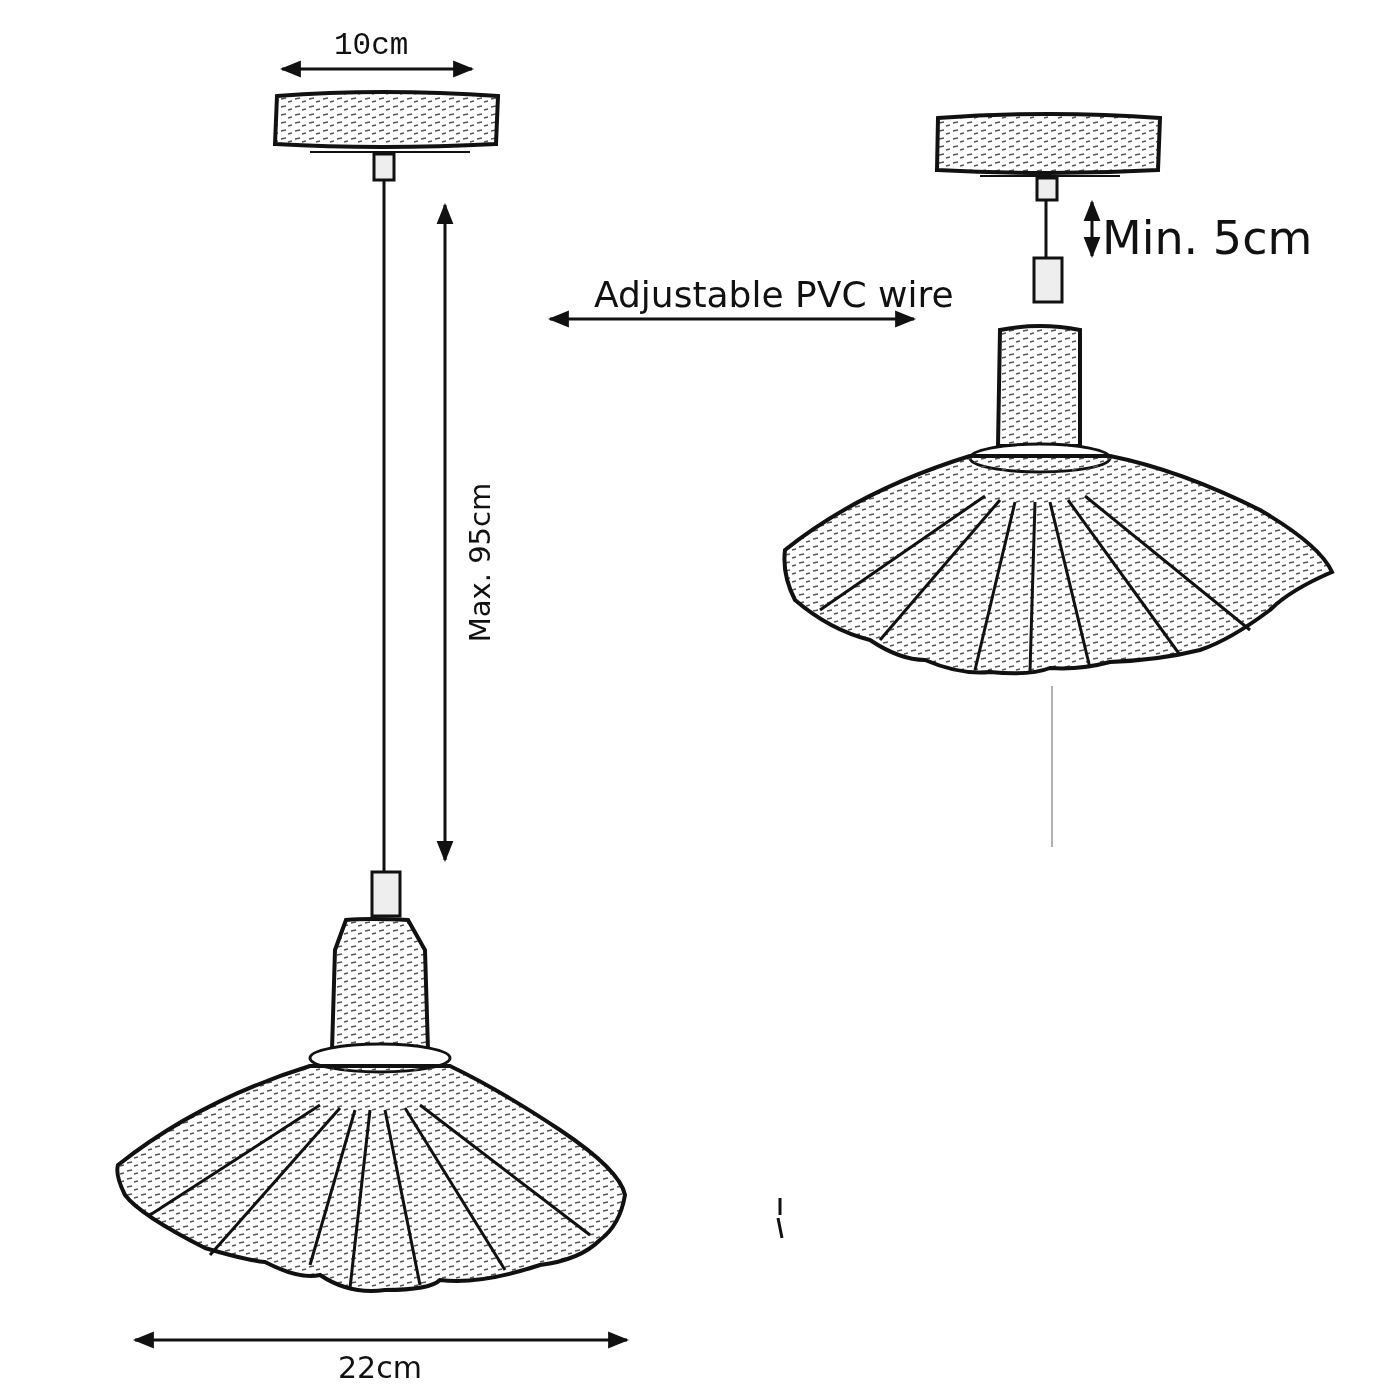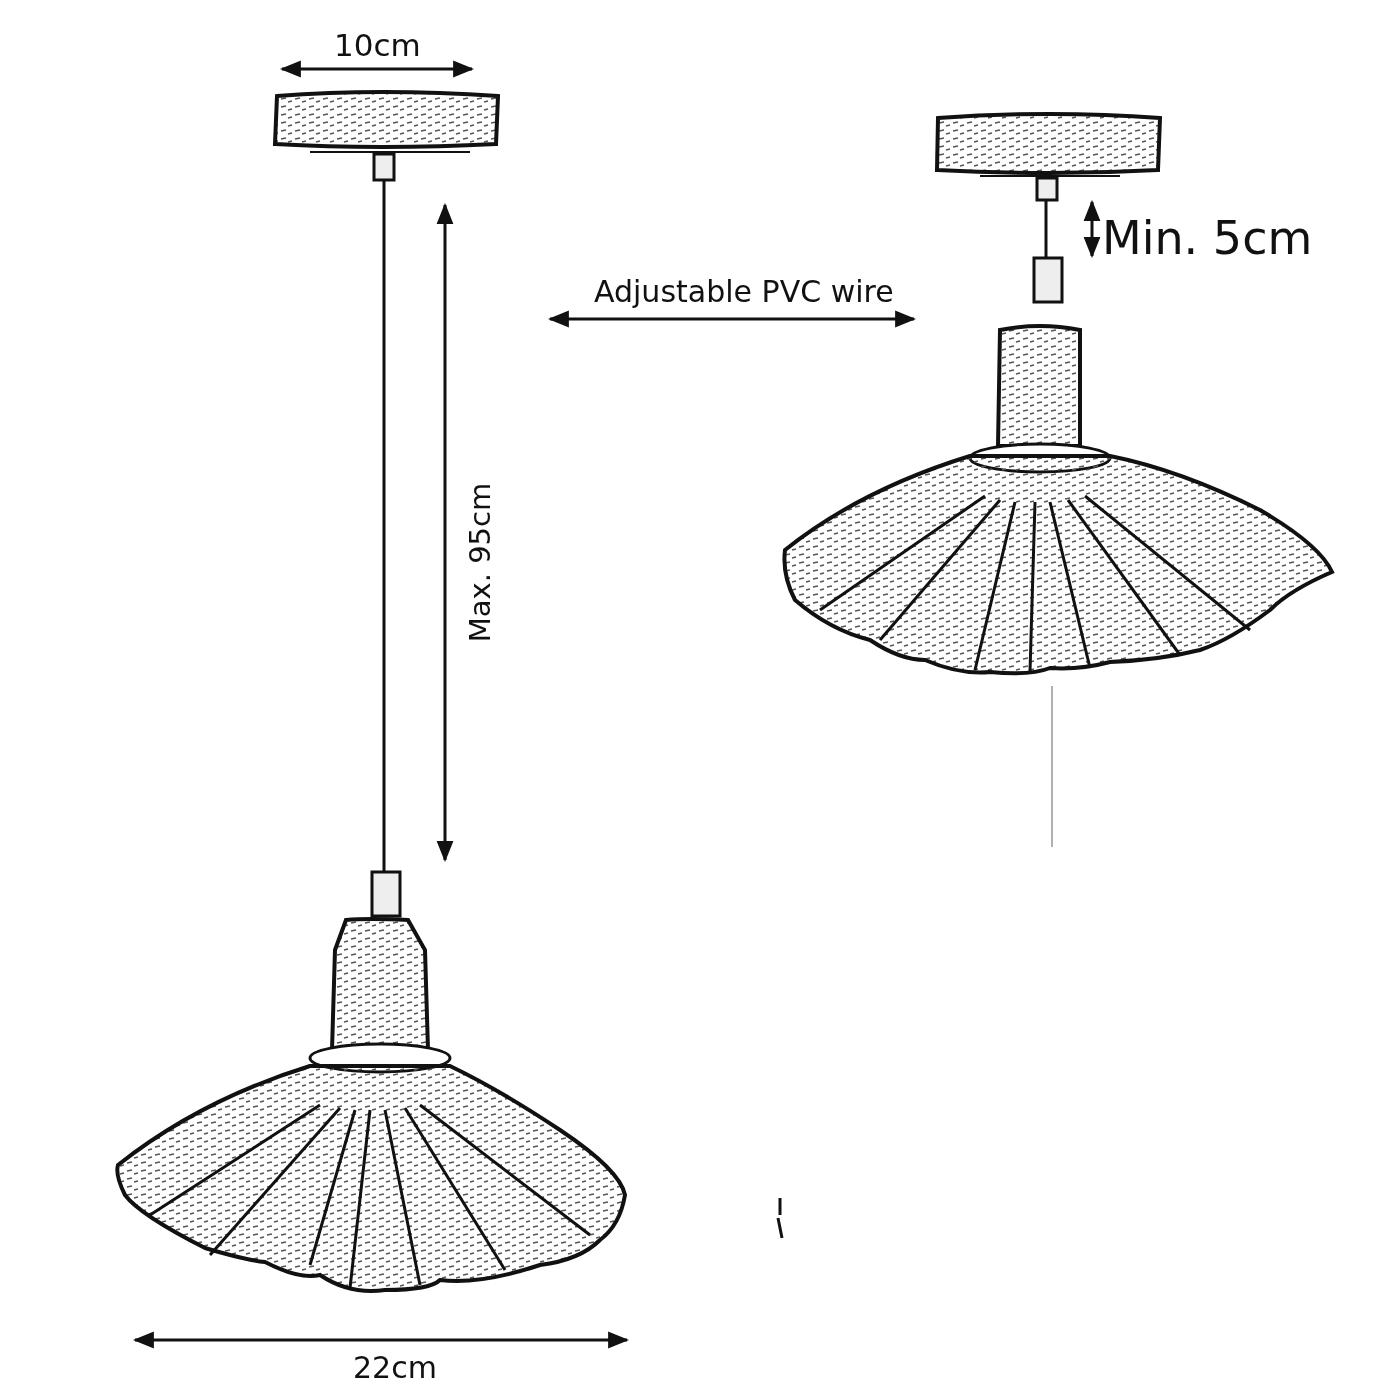--- a/index.html
+++ b/index.html
@@ -82,7 +82,7 @@
   <path d="M780,1198 L780,1215 M778,1218 L782,1238" stroke="#111" stroke-width="3"></path>
 </svg>
 
-<div class="label" style="left:334px; top:30px; font-size:31px;">10cm</div>
+<div class="label" style="left:334px; top:30px; font-size:31px;font-family:Liberation Mono, monospace;">10cm</div>
 <div class="label rot" style="left:395px; top:548px; width:170px; text-align:center; font-size:29px;">Max. 95cm</div>
 <div class="label" style="left:353px; top:1353px; font-size:30px;">22cm</div>
 <div class="label" style="left:594px; top:277px; font-size:30px;">Adjustable PVC wire</div>

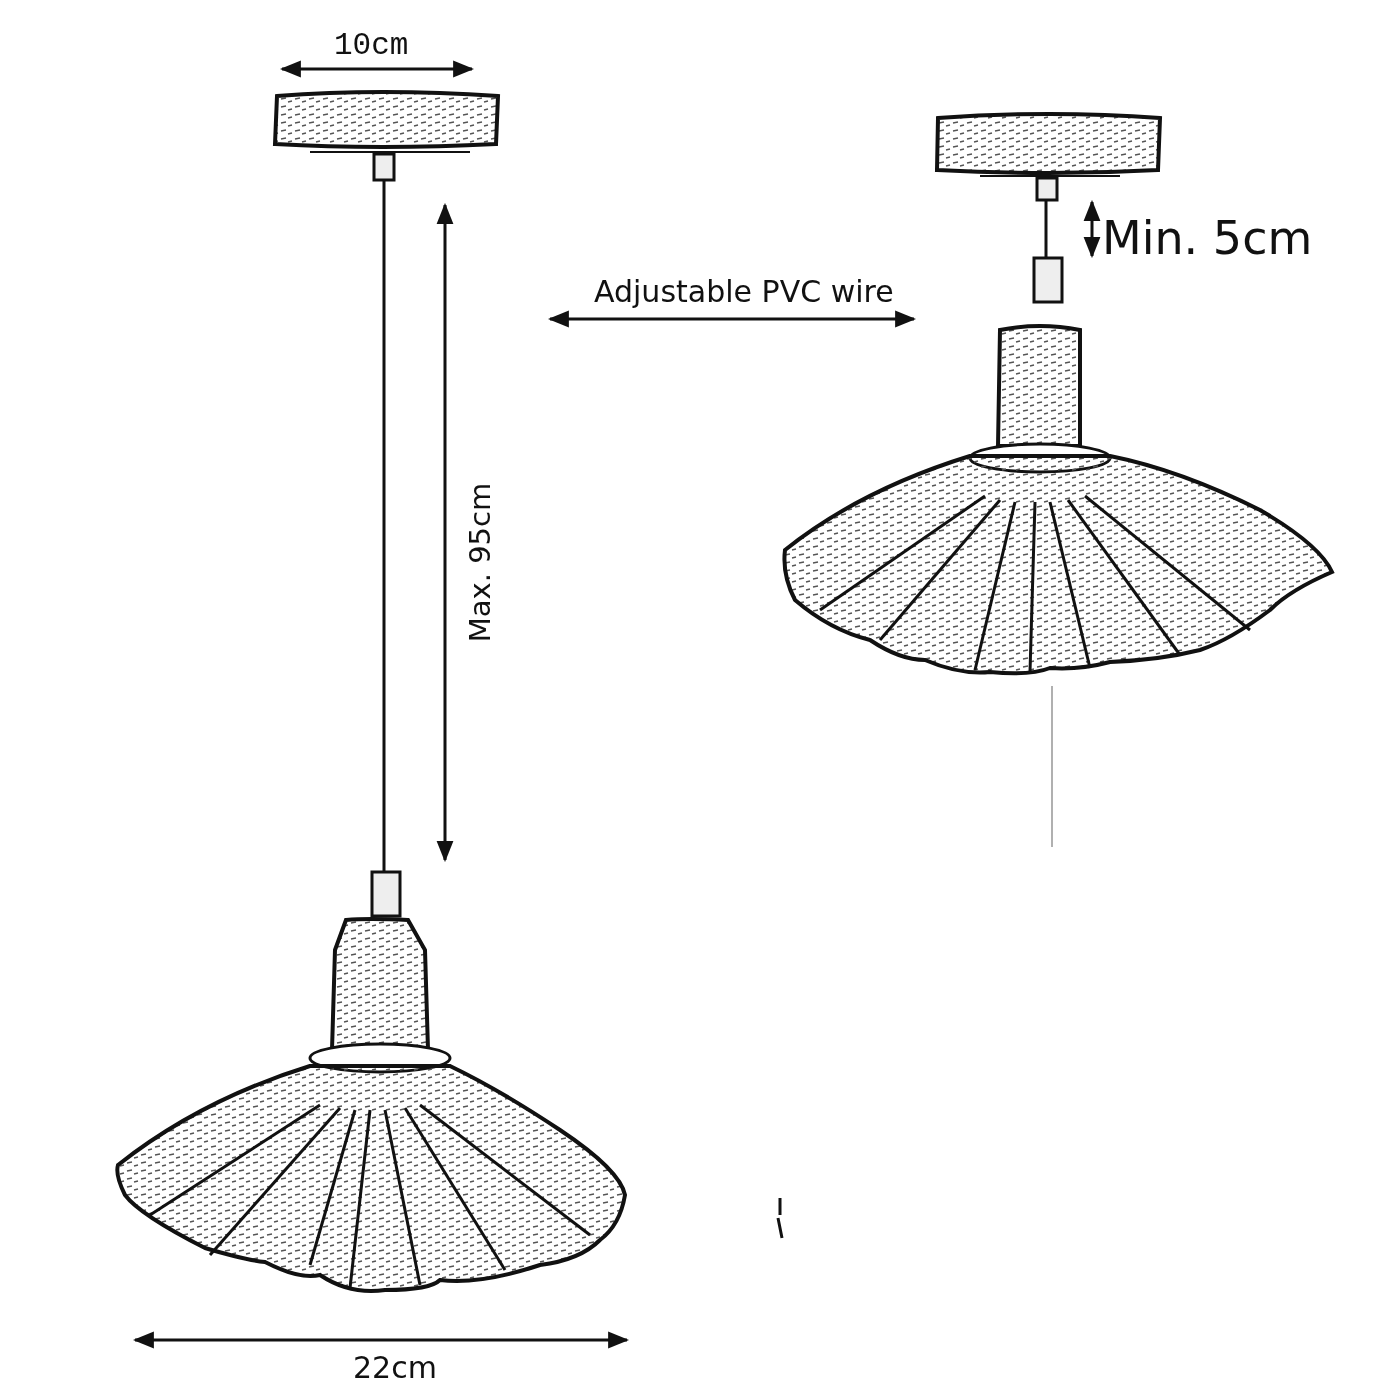--- a/index.html
+++ b/index.html
@@ -85,7 +85,7 @@
 <div class="label" style="left:334px; top:30px; font-size:31px;font-family:Liberation Mono, monospace;">10cm</div>
 <div class="label rot" style="left:395px; top:548px; width:170px; text-align:center; font-size:29px;">Max. 95cm</div>
 <div class="label" style="left:353px; top:1353px; font-size:30px;">22cm</div>
-<div class="label" style="left:594px; top:277px; font-size:30px;">Adjustable PVC wire</div>
+<div class="label" style="left:594px; top:277px; font-size:36px;">Adjustable PVC wire</div>
 <div class="label" style="left:1102px; top:215px; font-size:46px;">Min. 5cm</div>
 
 </body></html>

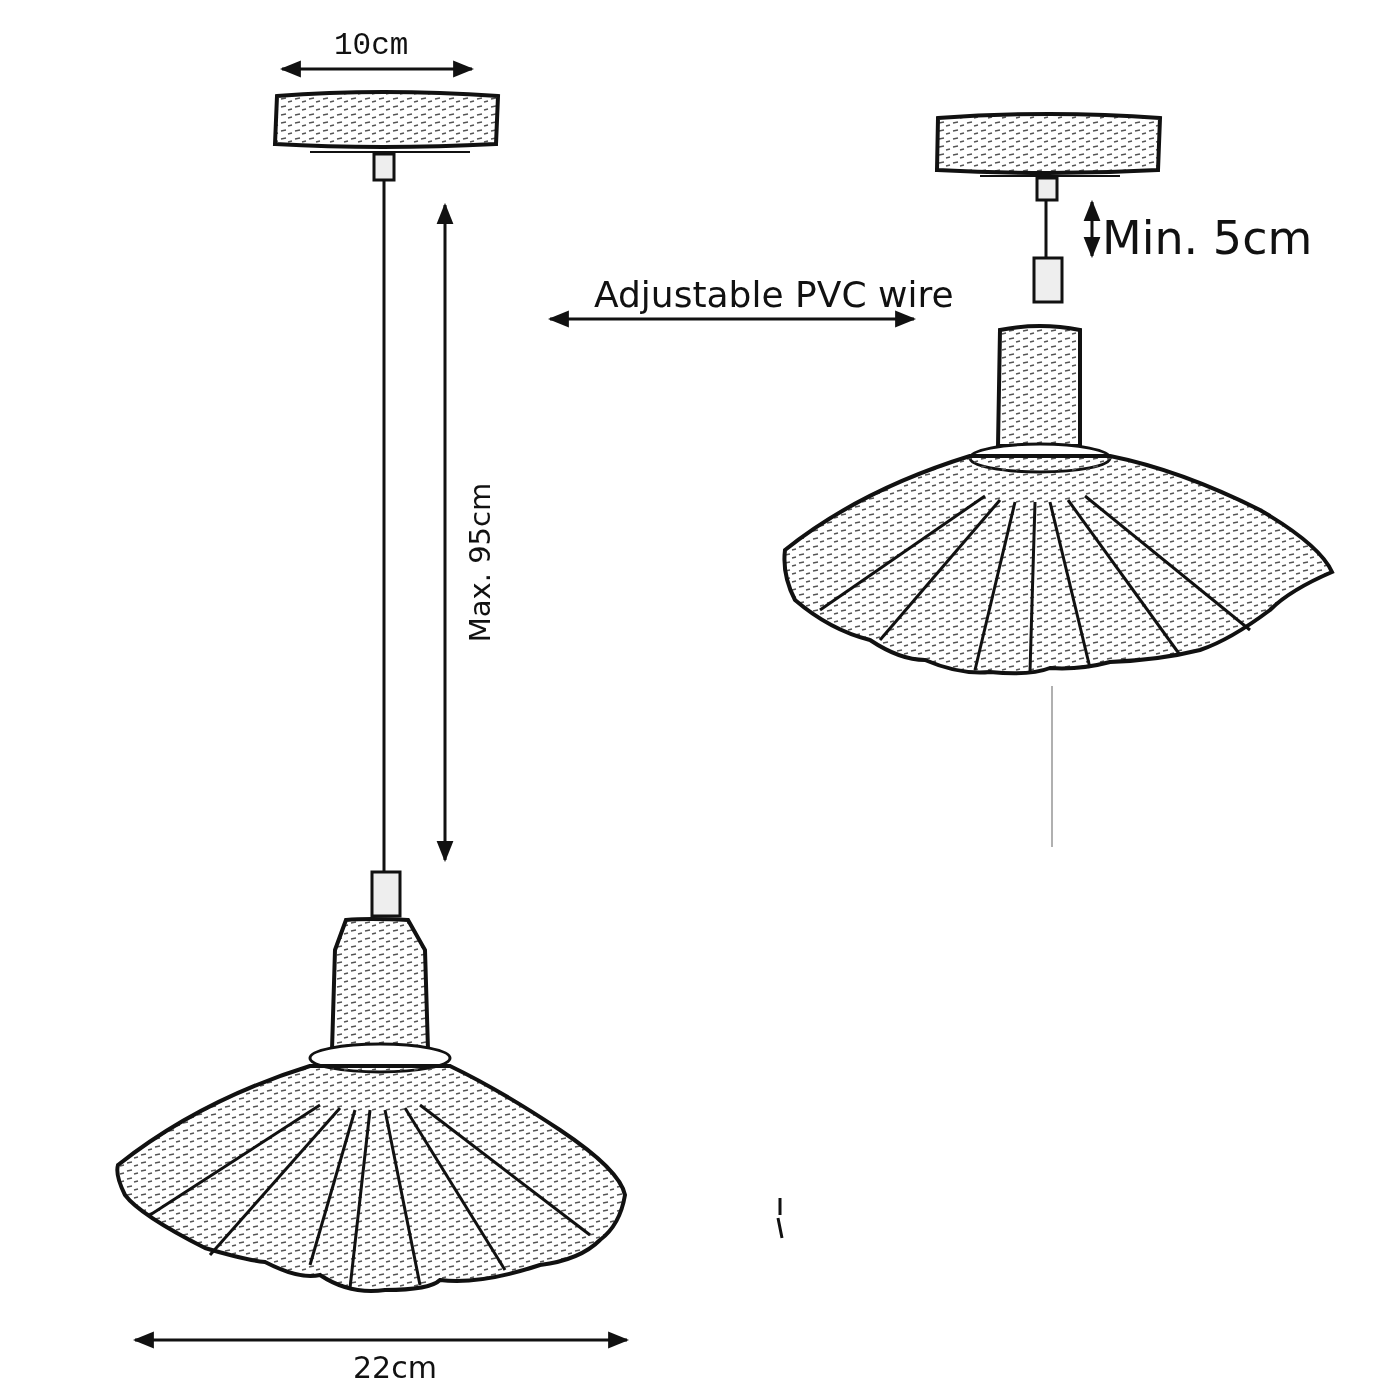--- a/index.html
+++ b/index.html
@@ -84,7 +84,7 @@
 
 <div class="label" style="left:334px; top:30px; font-size:31px;font-family:Liberation Mono, monospace;">10cm</div>
 <div class="label rot" style="left:395px; top:548px; width:170px; text-align:center; font-size:29px;">Max. 95cm</div>
-<div class="label" style="left:353px; top:1353px; font-size:30px;">22cm</div>
+<div class="label" style="left:338px; top:1353px; font-size:30px;">22cm</div>
 <div class="label" style="left:594px; top:277px; font-size:36px;">Adjustable PVC wire</div>
 <div class="label" style="left:1102px; top:215px; font-size:46px;">Min. 5cm</div>
 

